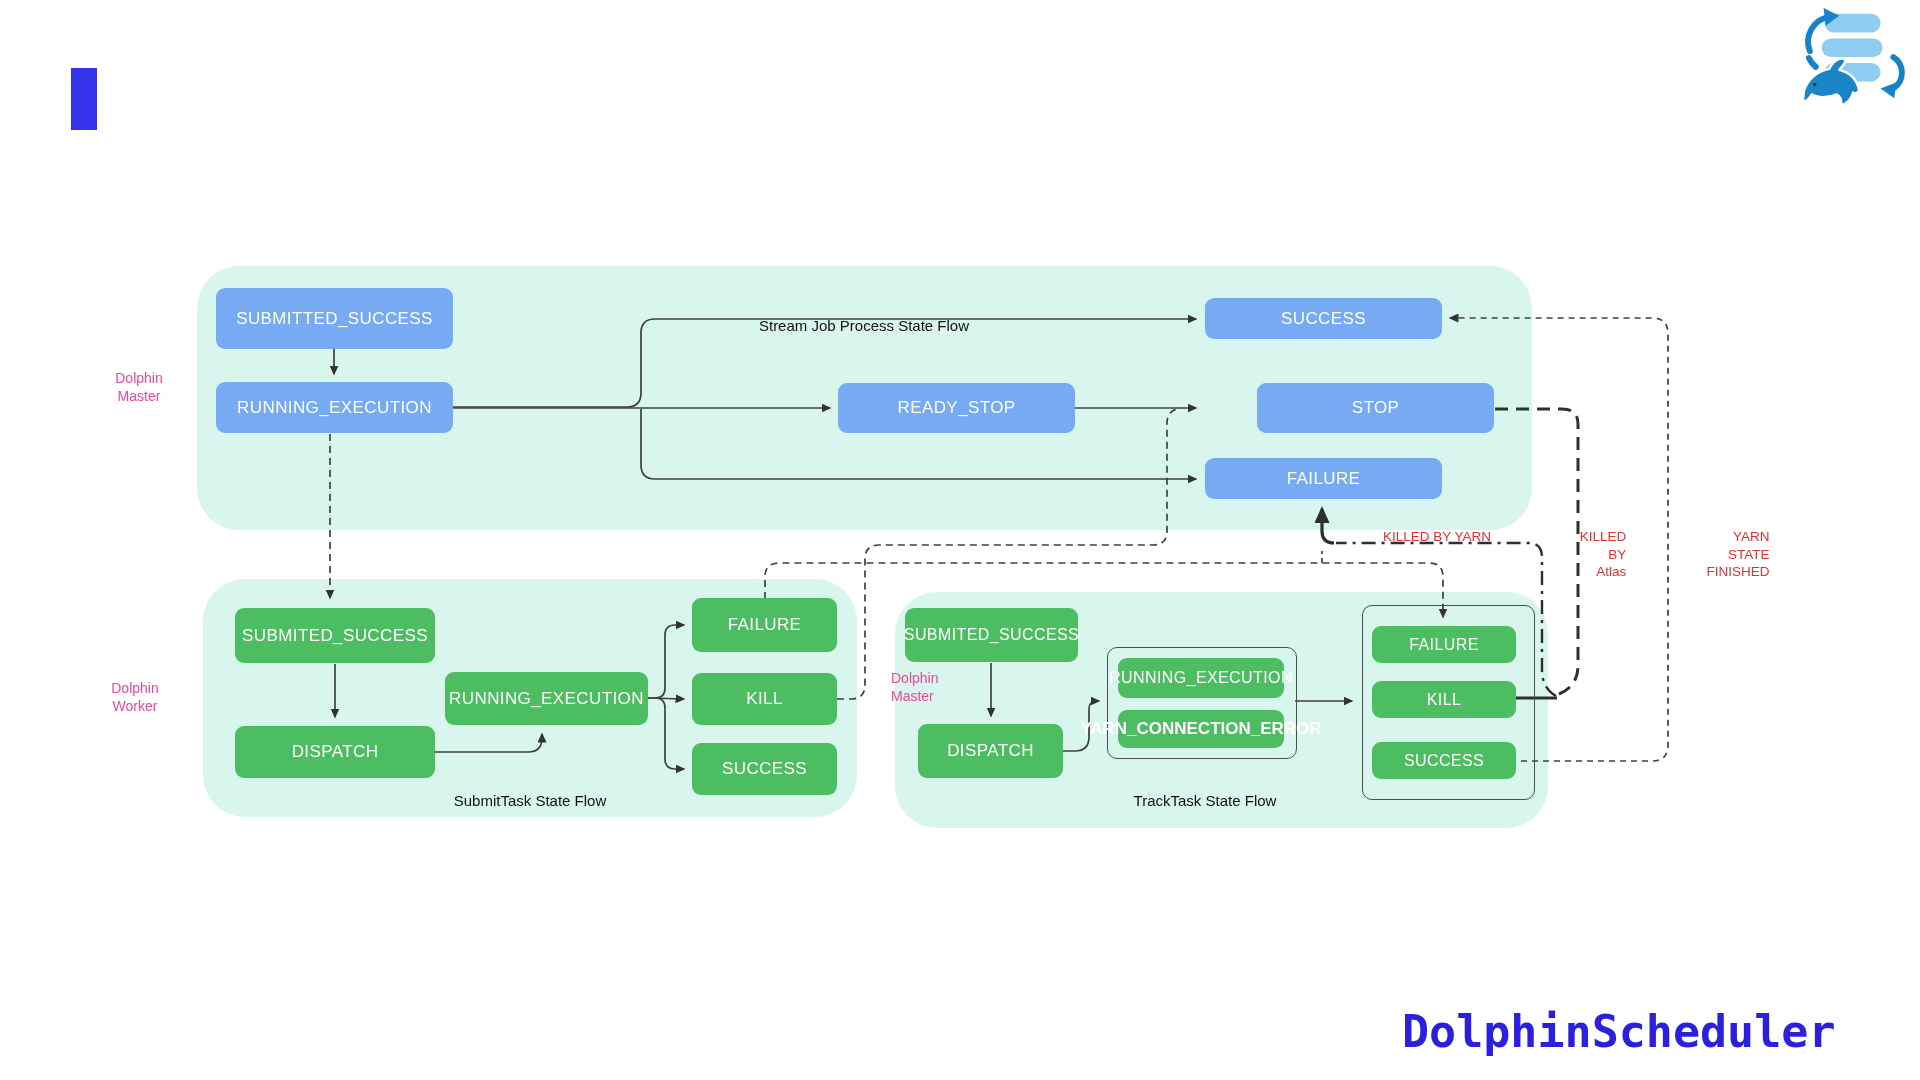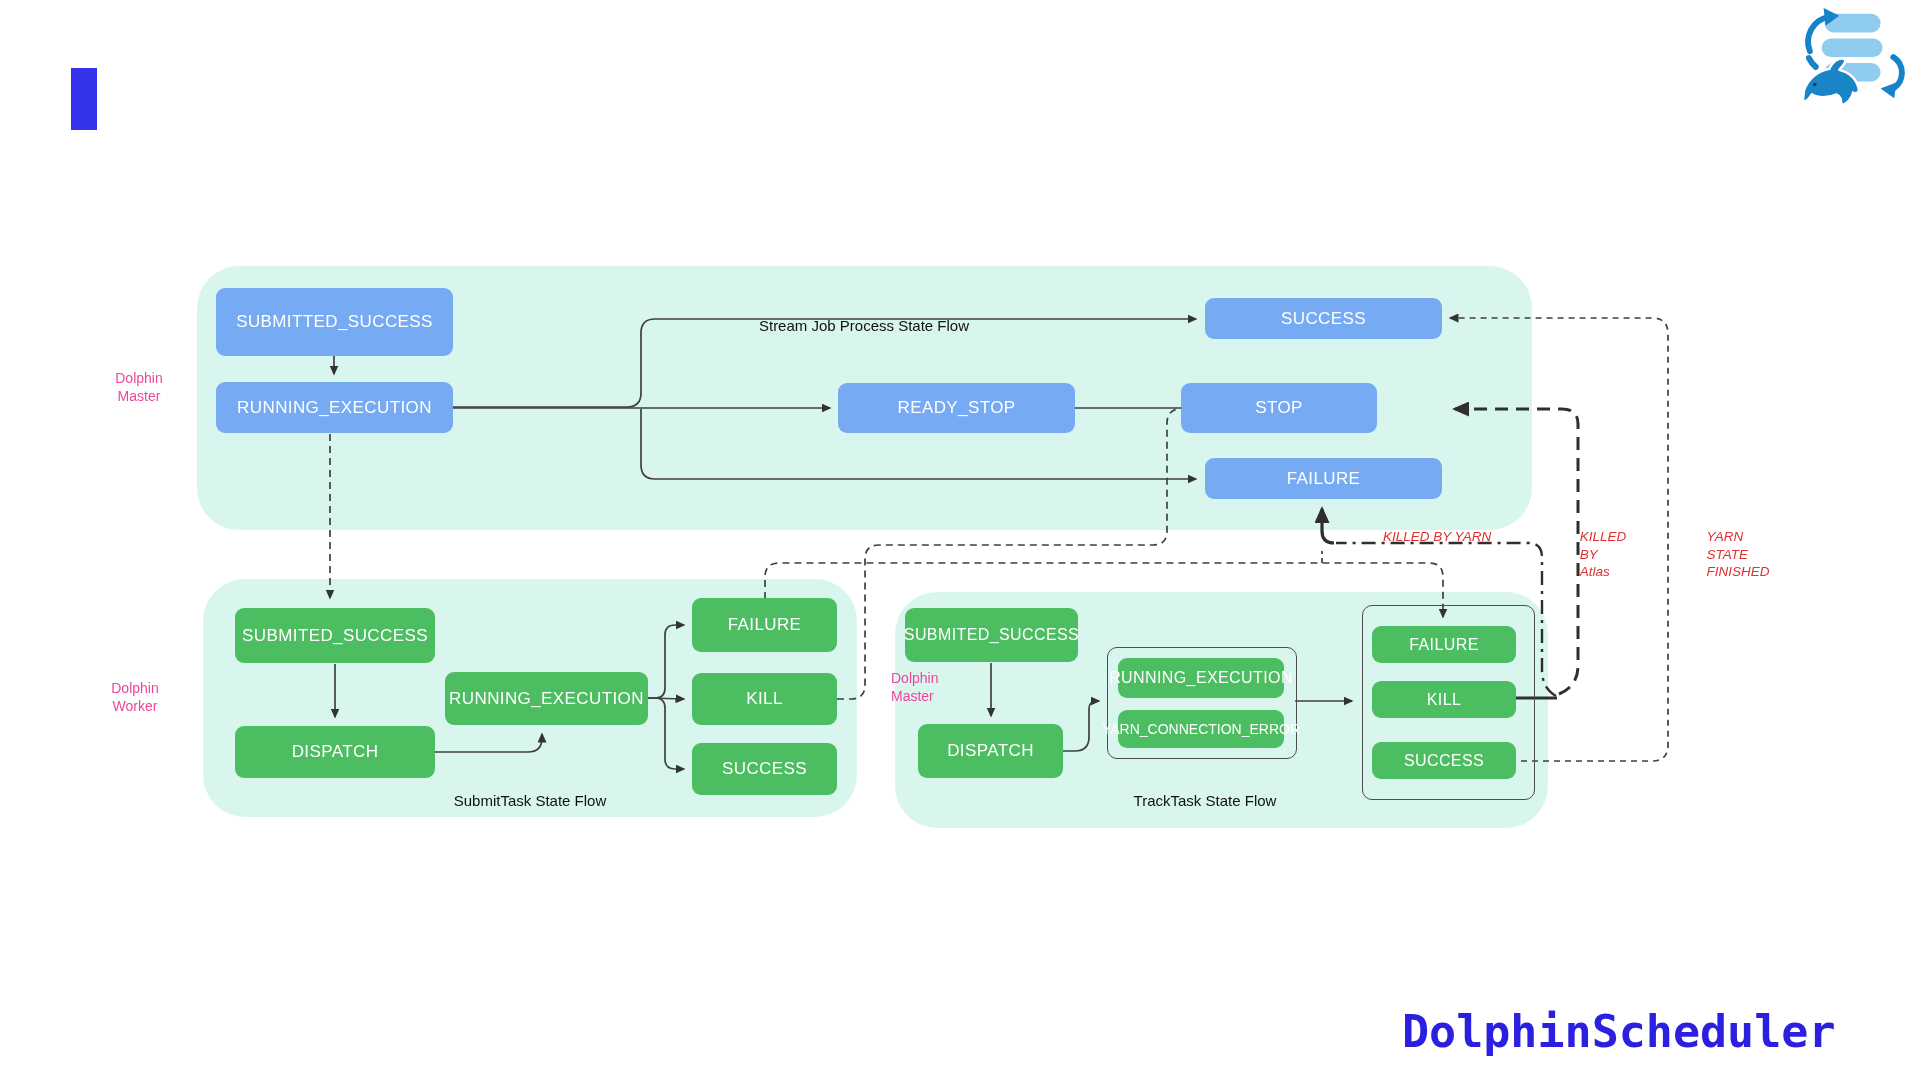--- a/index.html
+++ b/index.html
@@ -128,7 +128,7 @@
     <div>Master</div>
   </div>
 
-  <div class="node blue" style="left:216px;top:288px;width:237px;height:68px;">SUBMITTED_SUCCESS</div>
+  <div class="node blue" style="left:216px;top:288px;width:237px;height:61px;">SUBMITTED_SUCCESS</div>
   <div class="node blue" style="left:216px;top:382px;width:237px;height:51px;">RUNNING_EXECUTION</div>
   <div class="node blue" style="left:838px;top:383px;width:237px;height:50px;text-align:right;">READY_STOP</div>
   <div class="node blue" style="left:1205px;top:298px;width:237px;height:41px;">SUCCESS</div>

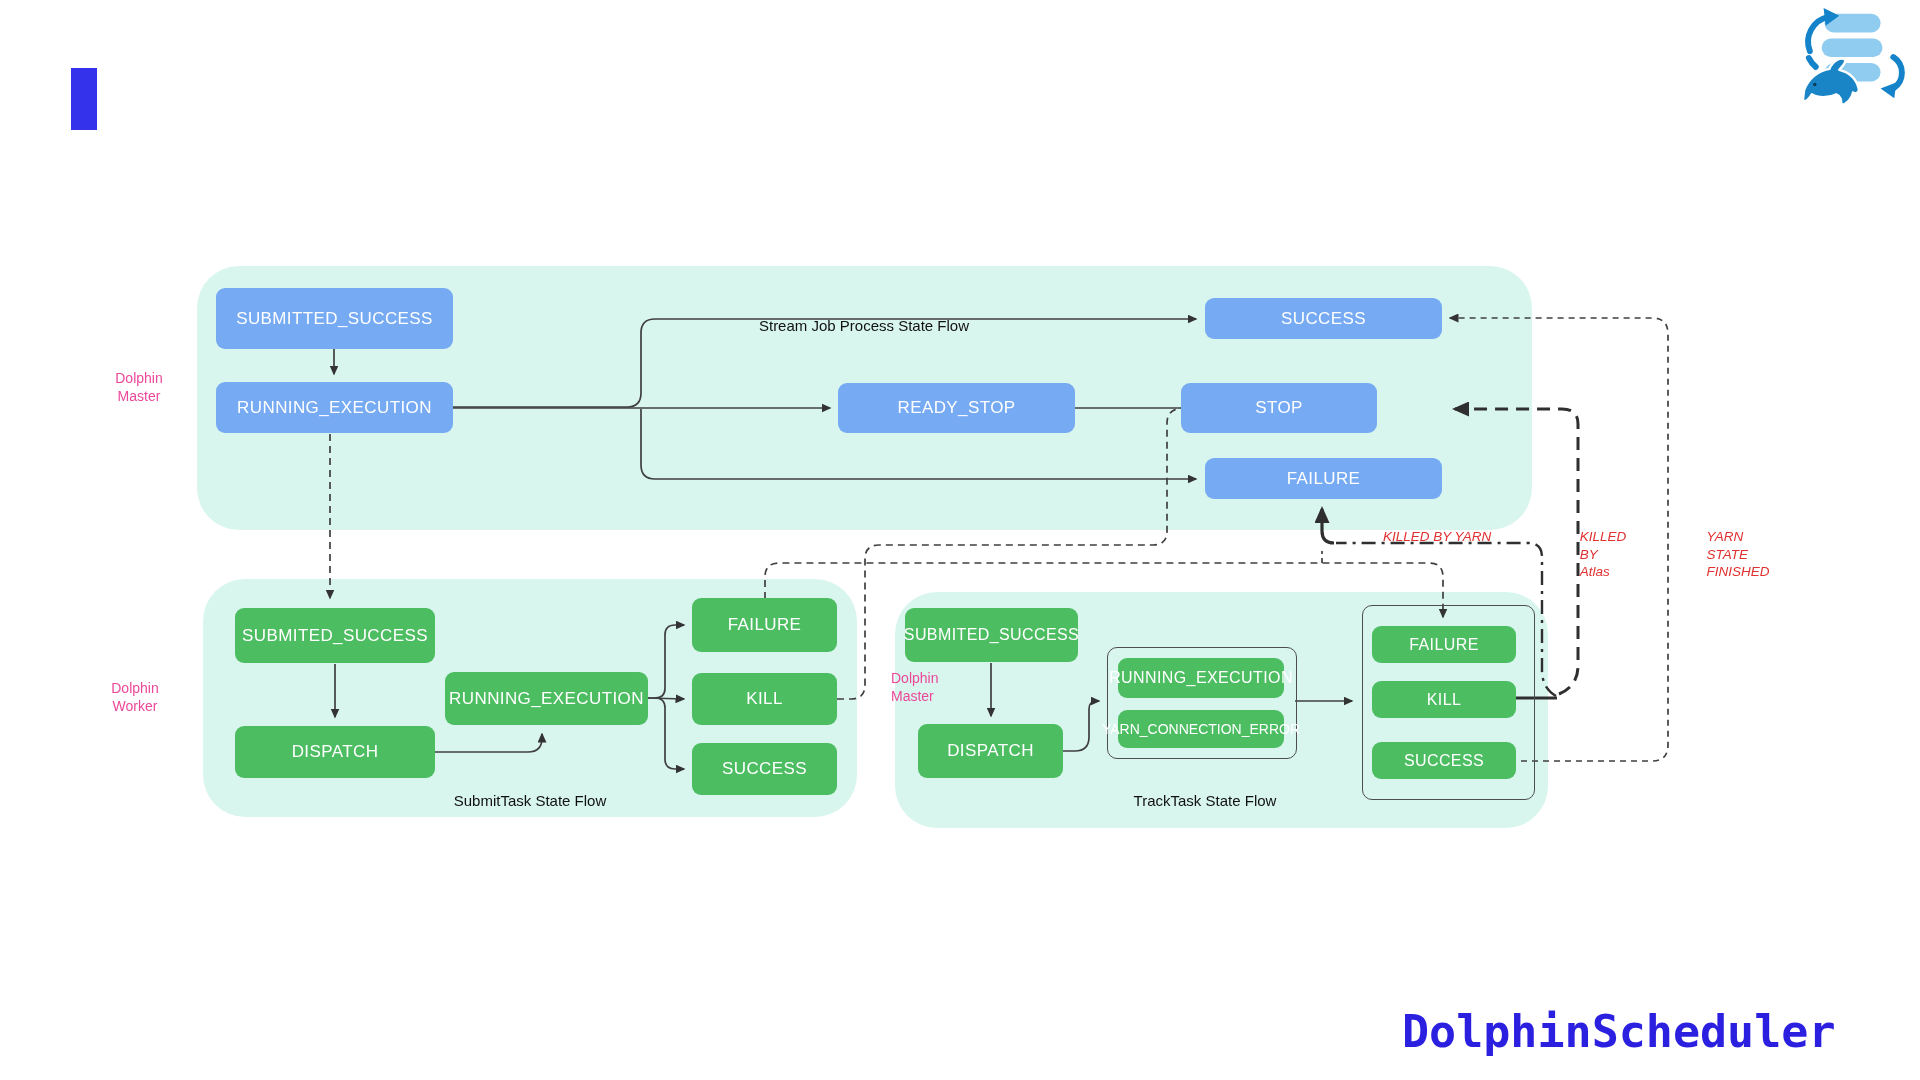--- a/index.html
+++ b/index.html
@@ -132,7 +132,7 @@
   <div class="node blue" style="left:216px;top:382px;width:237px;height:51px;">RUNNING_EXECUTION</div>
   <div class="node blue" style="left:838px;top:383px;width:237px;height:50px;text-align:right;">READY_STOP</div>
   <div class="node blue" style="left:1205px;top:298px;width:237px;height:41px;">SUCCESS</div>
-  <div class="node blue" style="left:1181px;top:383px;width:196px;height:50px;">STOP</div>
+  <div class="node blue" style="left:1257px;top:383px;width:237px;height:50px;">STOP</div>
   <div class="node blue" style="left:1205px;top:458px;width:237px;height:41px;">FAILURE</div>
 
   <div class="node green" style="left:235px;top:608px;width:200px;height:55px;">SUBMITED_SUCCESS</div>

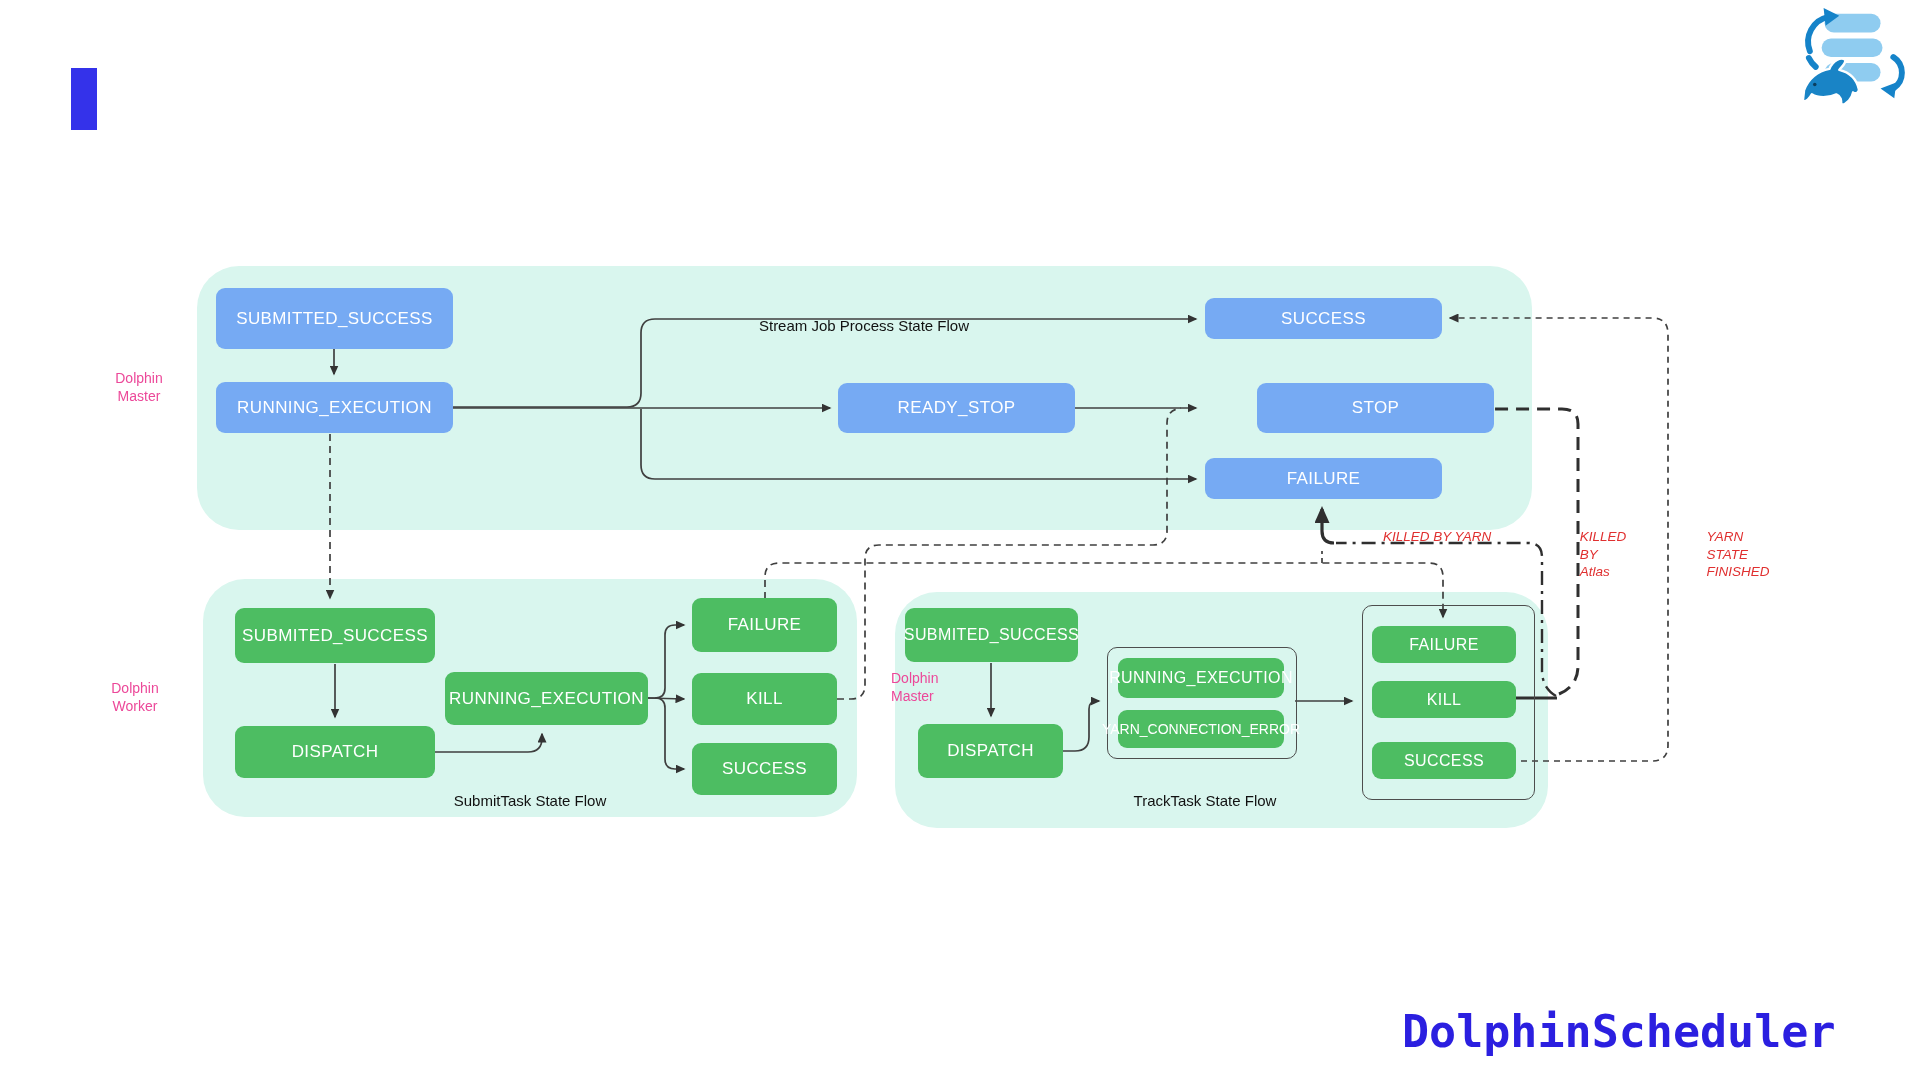--- a/index.html
+++ b/index.html
@@ -35,8 +35,8 @@
   .node.tiny{font-size:14px;letter-spacing:0;}
   .group{position:absolute;border:1.5px solid #4d4d4d;border-radius:10px;background:transparent;}
   .red-label{
-    position:absolute;color:#e03030;font-size:13.5px;line-height:1.3;text-align:left;
-    white-space:nowrap;transform:translateX(-50%);font-style:italic;
+    position:absolute;color:#e03030;font-size:13.5px;line-height:1.3;text-align:right;
+    white-space:nowrap;transform:translateX(-50%);
   }
   .red-label.single{transform:none;}
   svg.wires{position:absolute;left:0;top:0;}

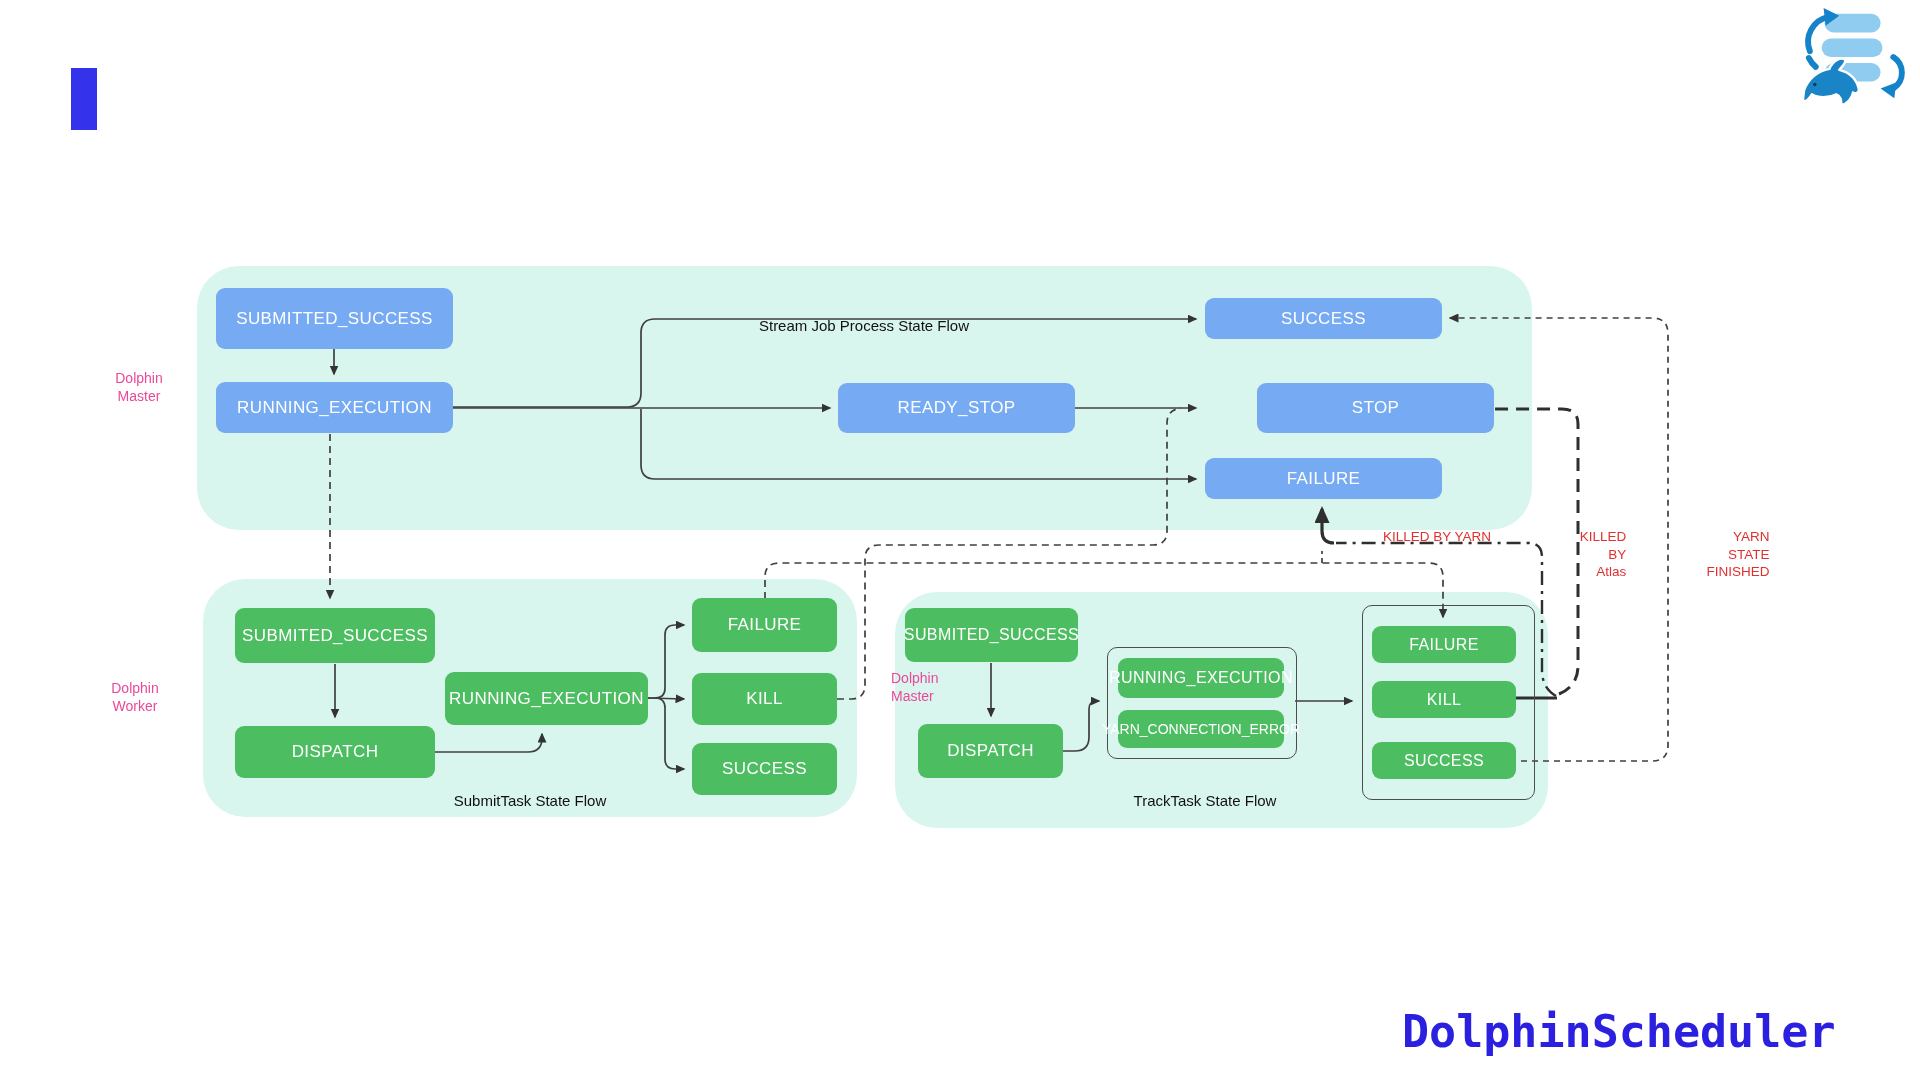--- a/index.html
+++ b/index.html
@@ -32,7 +32,7 @@
   .node.blue{background:#76aaf3;}
   .node.green{background:#4dbd62;}
   .node.small{font-size:16px;}
-  .node.tiny{font-size:14px;letter-spacing:0;}
+  .node.tiny{font-size:17px;letter-spacing:0;font-weight:bold;}
   .group{position:absolute;border:1.5px solid #4d4d4d;border-radius:10px;background:transparent;}
   .red-label{
     position:absolute;color:#e03030;font-size:13.5px;line-height:1.3;text-align:right;

